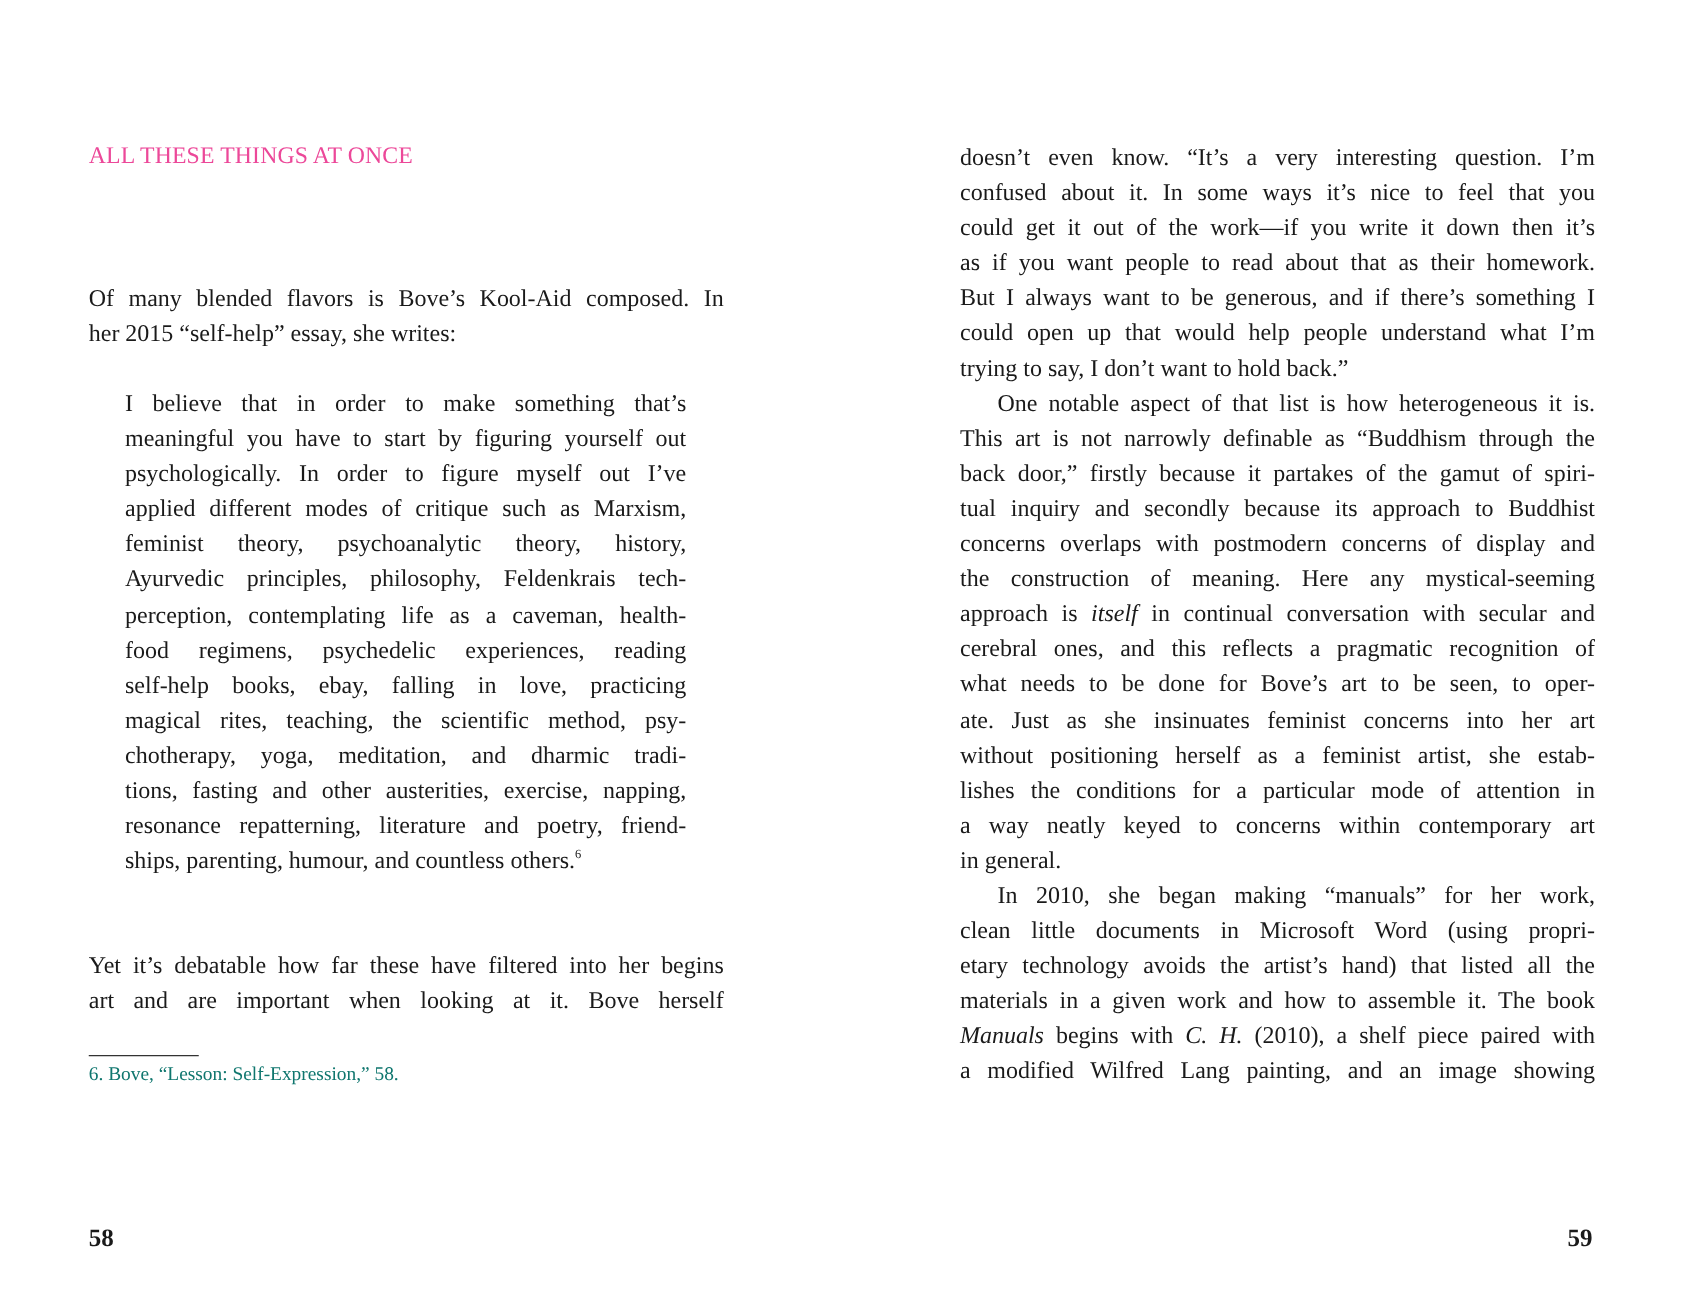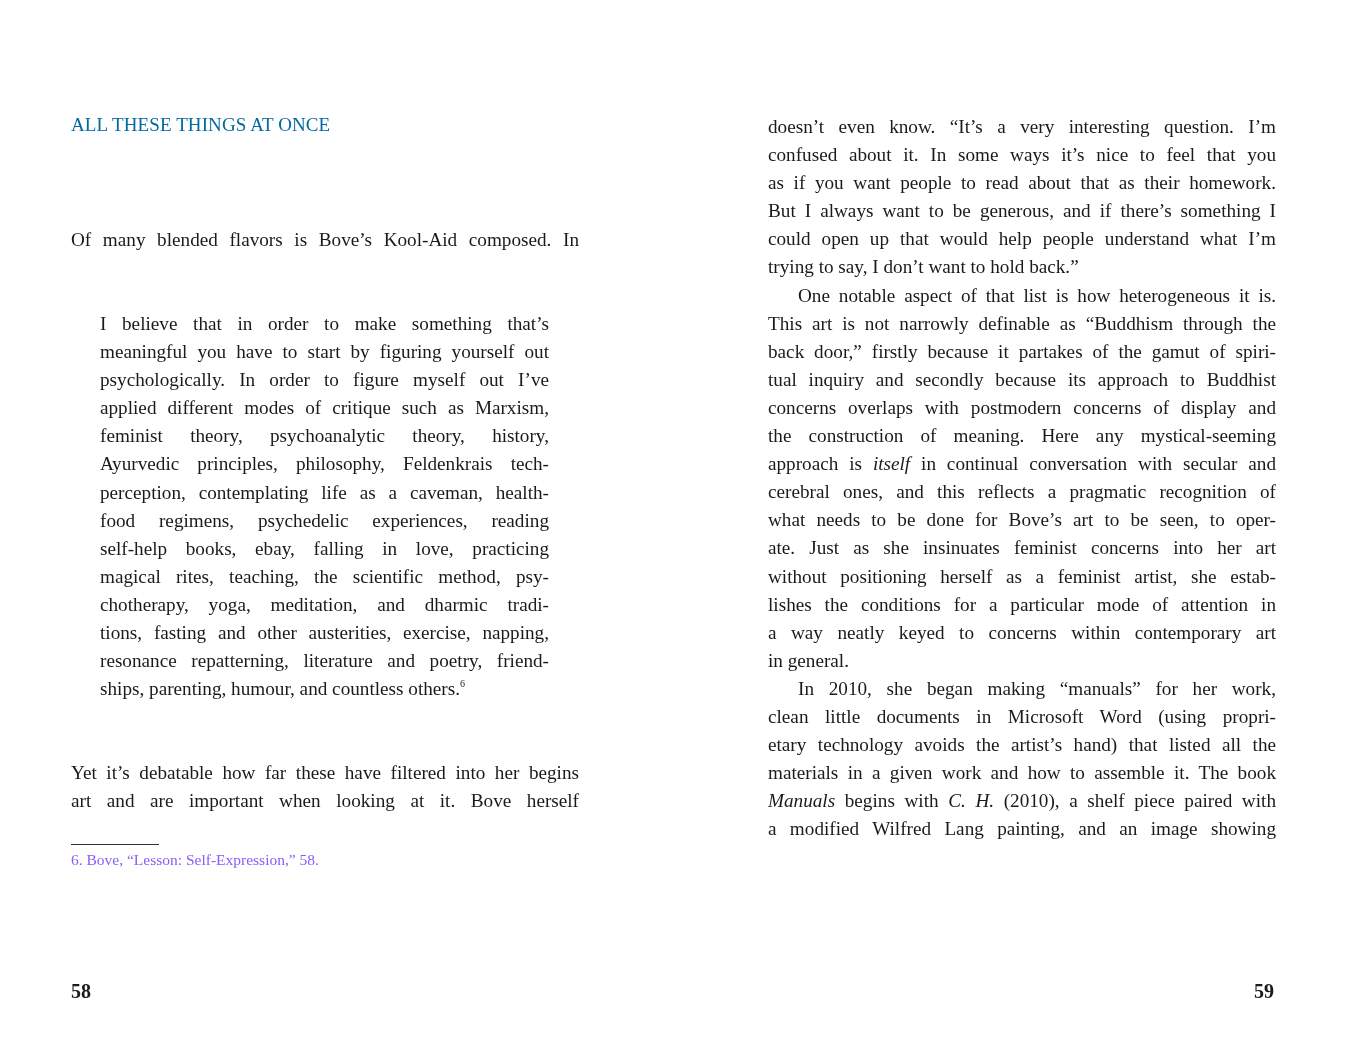--- a/index.html
+++ b/index.html
@@ -15,7 +15,7 @@
 
   .running-head {
     position: absolute; left: 71px; top: 114px;
-    font-size: 19px; letter-spacing: 0.1px; color: #0369a1;
+    font-size: 19px; letter-spacing: 0.1px; color: #ec4899;
     white-space: nowrap;
   }
   .block { position: absolute; }

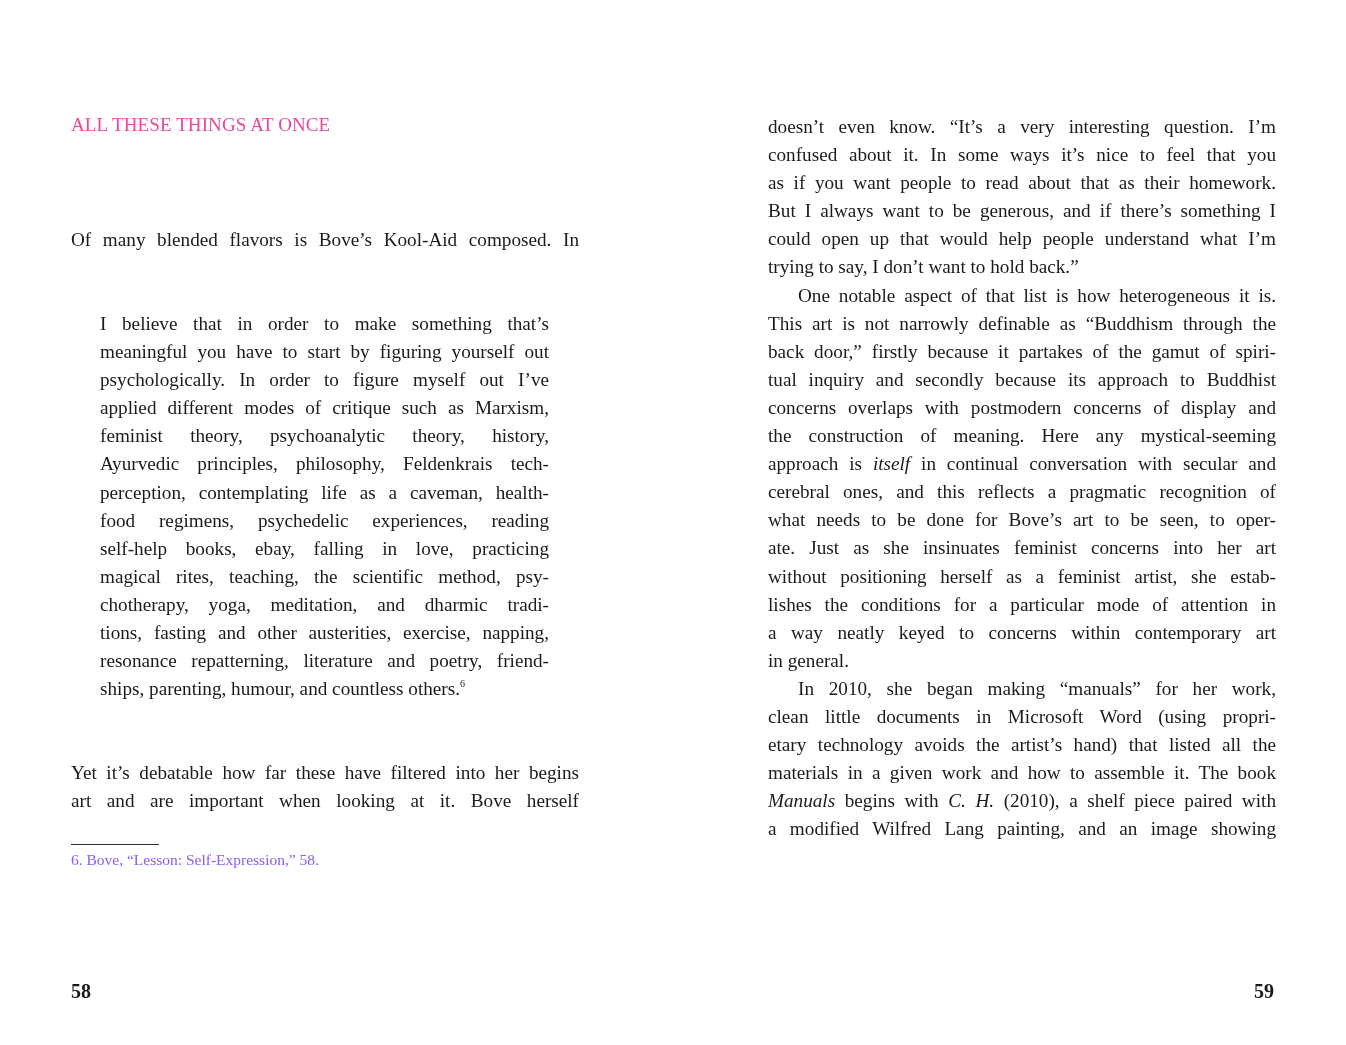--- a/index.html
+++ b/index.html
@@ -93,6 +93,7 @@
     <div class="block right-text">
       <div class="line">doesn’t even know. “It’s a very interesting question. I’m</div>
       <div class="line">confused about it. In some ways it’s nice to feel that you</div>
+      <div class="line">could get it out of the work—if you write it down then it’s</div>
       <div class="line">as if you want people to read about that as their homework.</div>
       <div class="line">But I always want to be generous, and if there’s something I</div>
       <div class="line">could open up that would help people understand what I’m</div>

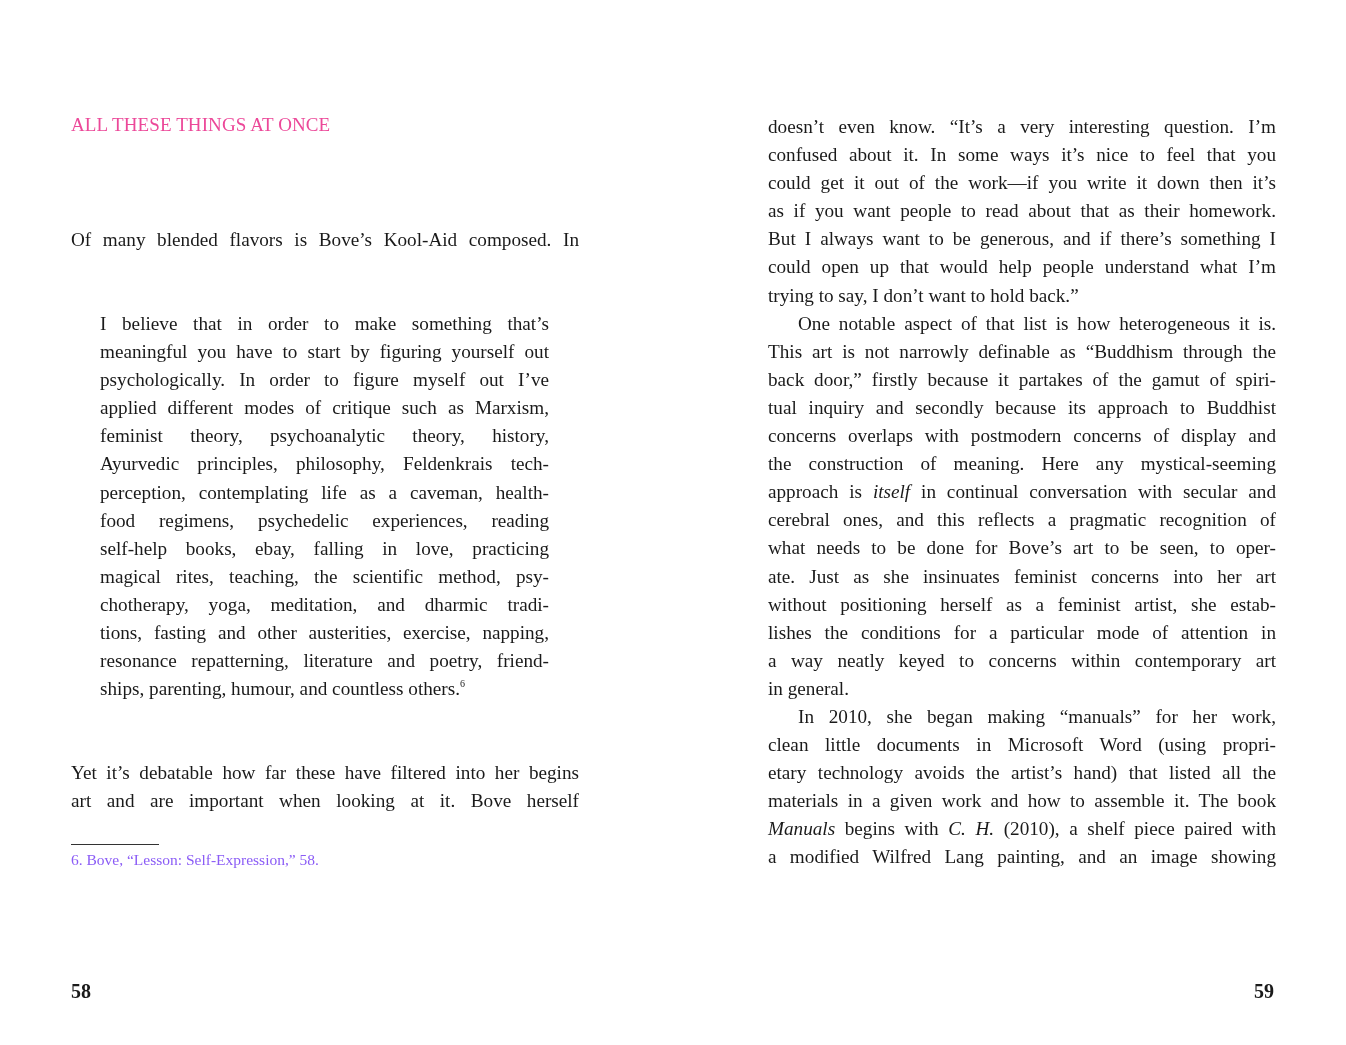--- a/index.html
+++ b/index.html
@@ -59,6 +59,7 @@
 
     <div class="block intro">
       <div class="line">Of many blended flavors is Bove’s Kool-Aid composed. In</div>
+      <div class="line last">her 2015 “self-help” essay, she writes:</div>
     </div>
 
     <div class="block quote">

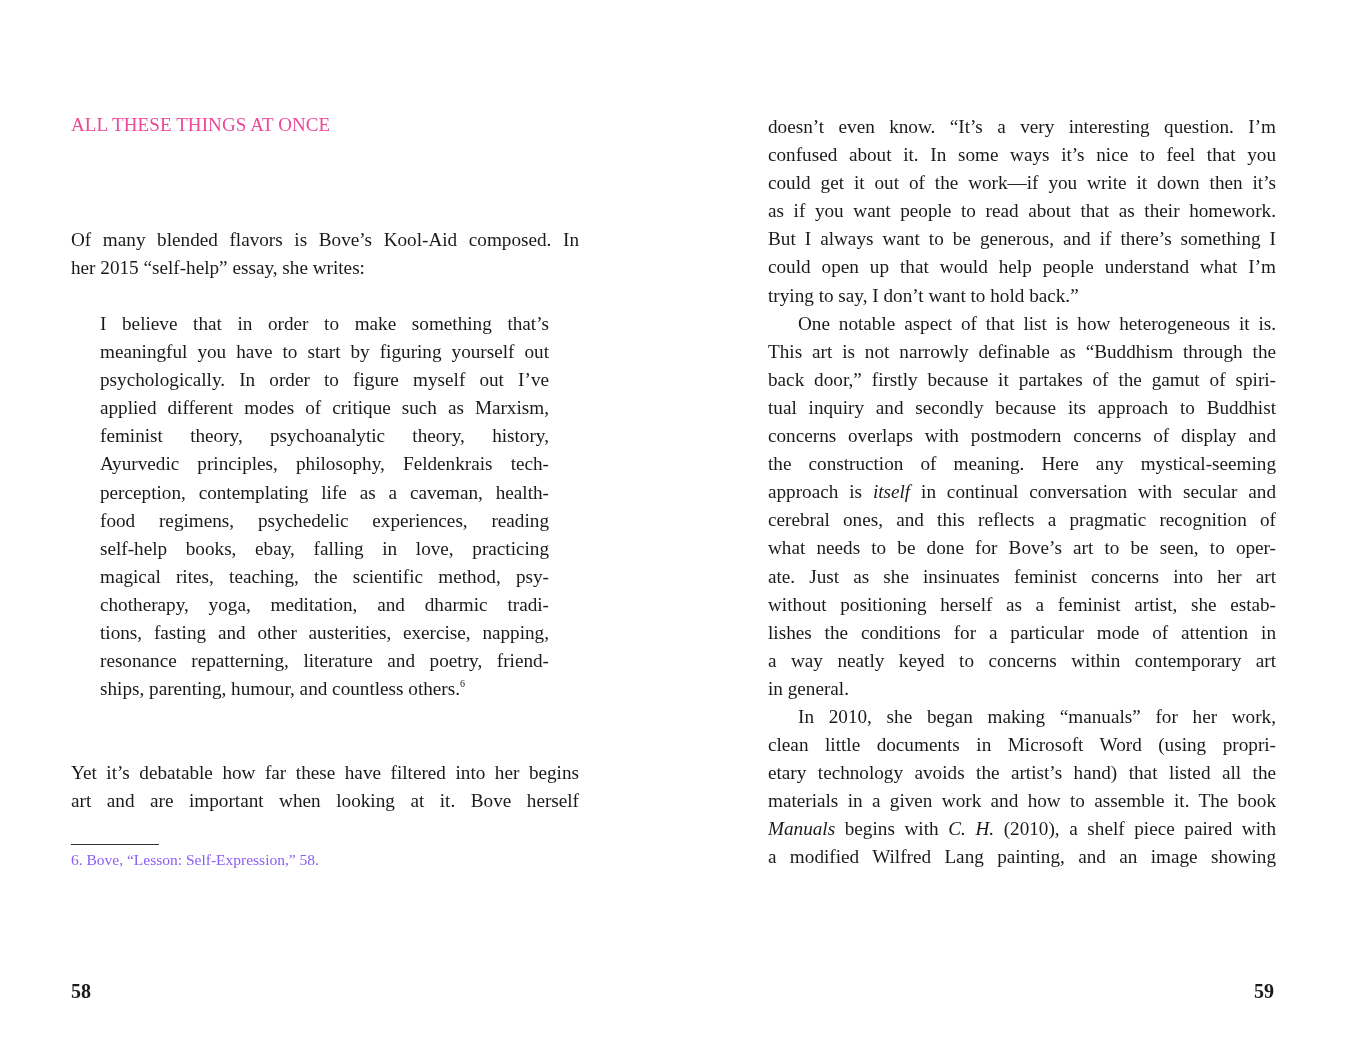--- a/index.html
+++ b/index.html
@@ -39,7 +39,7 @@
   }
   .footnote {
     position: absolute; left: 71px; top: 851px; font-size: 15.5px;
-    white-space: nowrap; color: #8b5cf6;
+    white-space: nowrap; color: #0f766e;
   }
   .folio {
     position: absolute; top: 980px; font-size: 20px; color: #1a1a1a; font-weight: bold;

